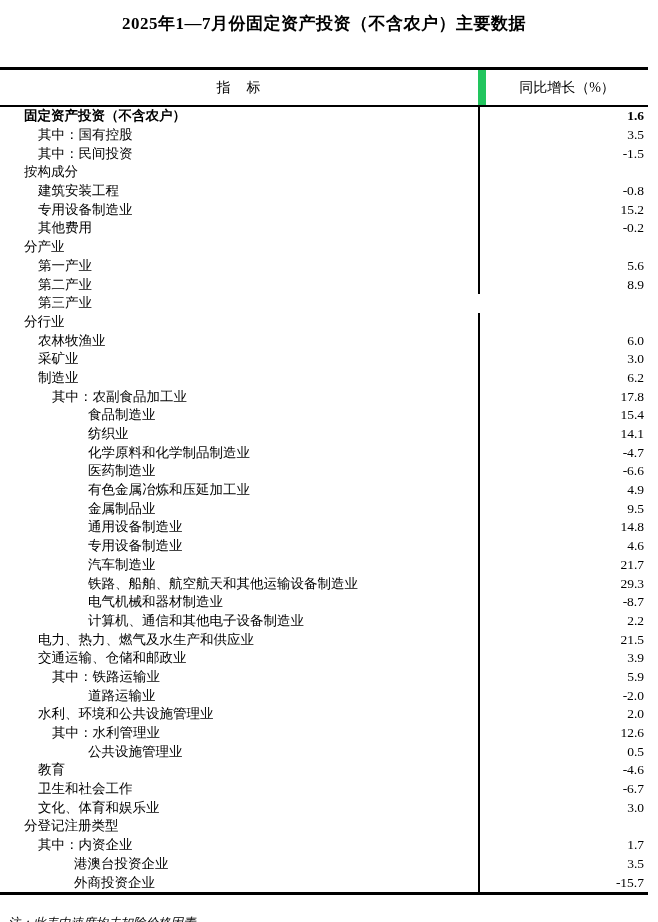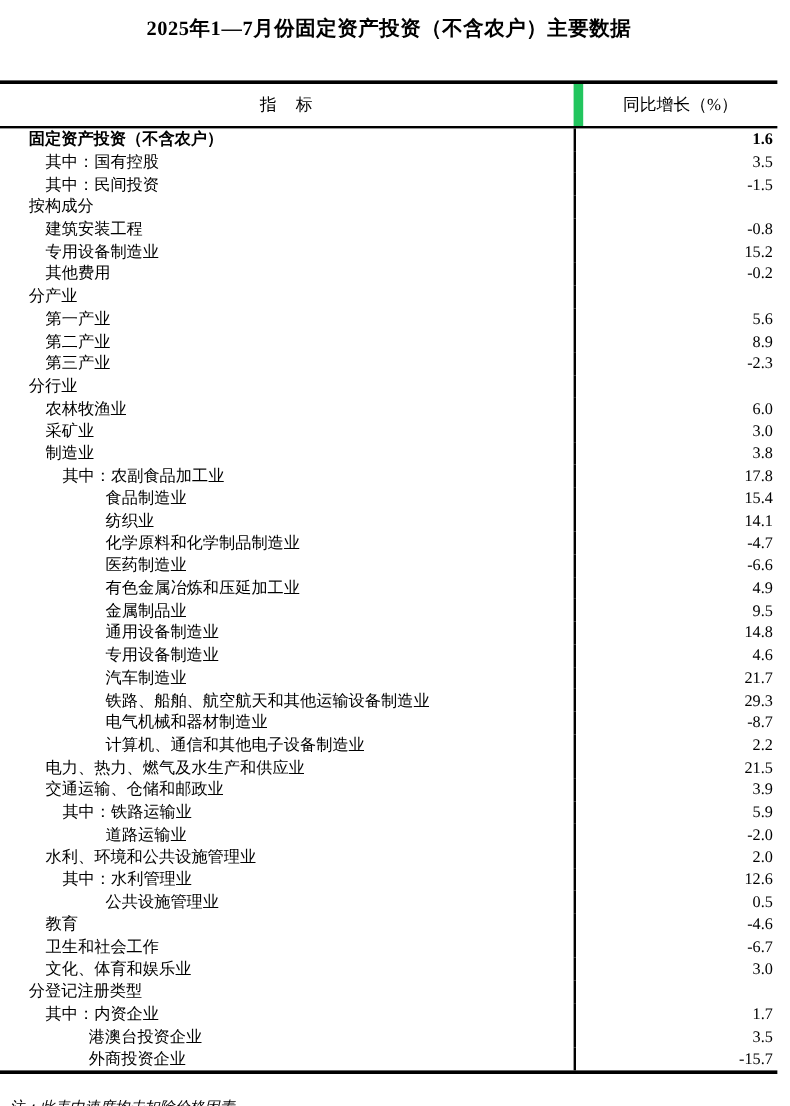--- a/index.html
+++ b/index.html
@@ -141,7 +141,6 @@
         </div>
         <div class="row">
           <div class="cell-label ind1">第三产业</div>
-          <div class="cell-value">-2.3</div>
         </div>
         <div class="row">
           <div class="cell-label ind0">分行业</div>

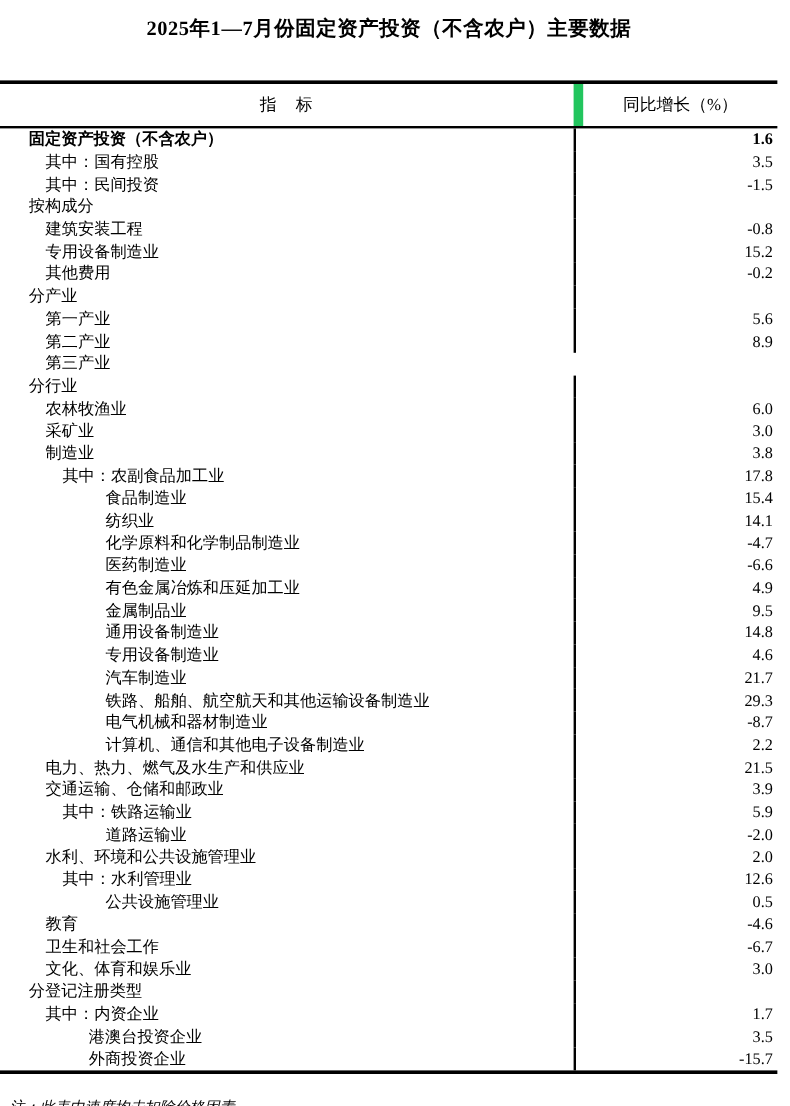--- a/index.html
+++ b/index.html
@@ -156,7 +156,7 @@
         </div>
         <div class="row">
           <div class="cell-label ind1">制造业</div>
-          <div class="cell-value">3.8</div>
+          <div class="cell-value">6.2</div>
         </div>
         <div class="row">
           <div class="cell-label ind2">其中：农副食品加工业</div>

